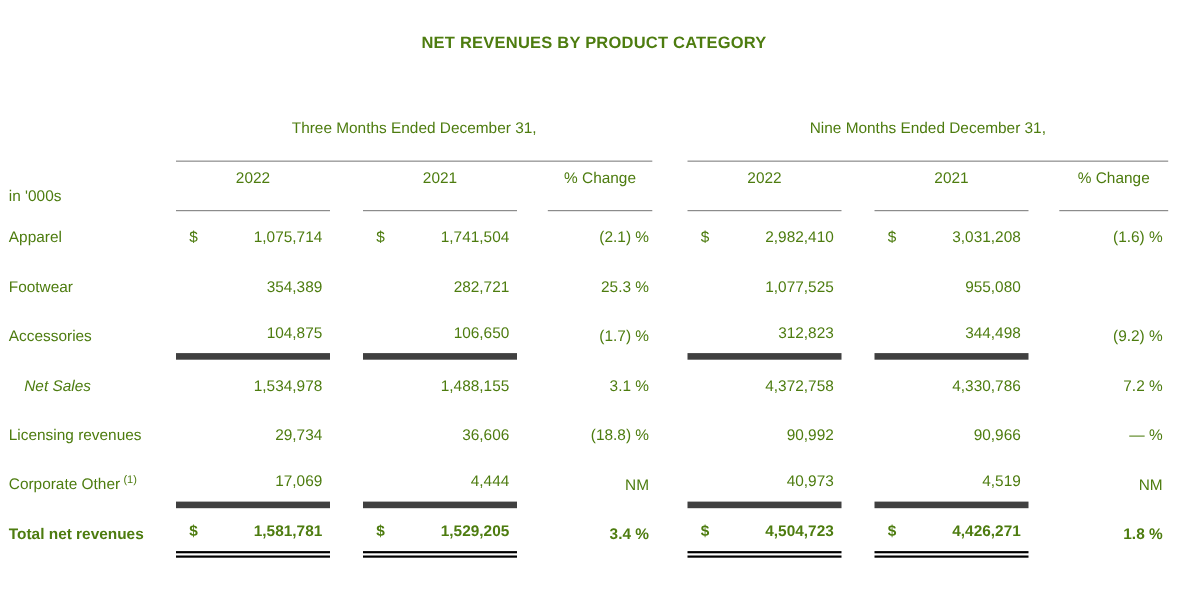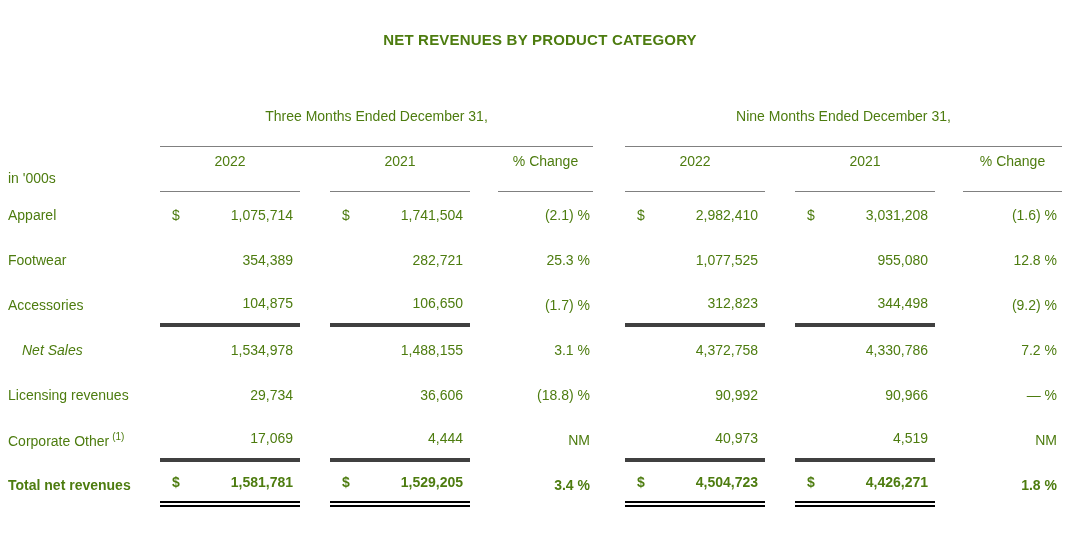--- a/index.html
+++ b/index.html
@@ -141,9 +141,6 @@
           <span class="v">955,080</span>
         </div>
       <div class="g28"></div>
-      <div class="c-pct wide">
-          <span>12.8 %</span>
-        </div>
     </div>
 
     <div class="row">

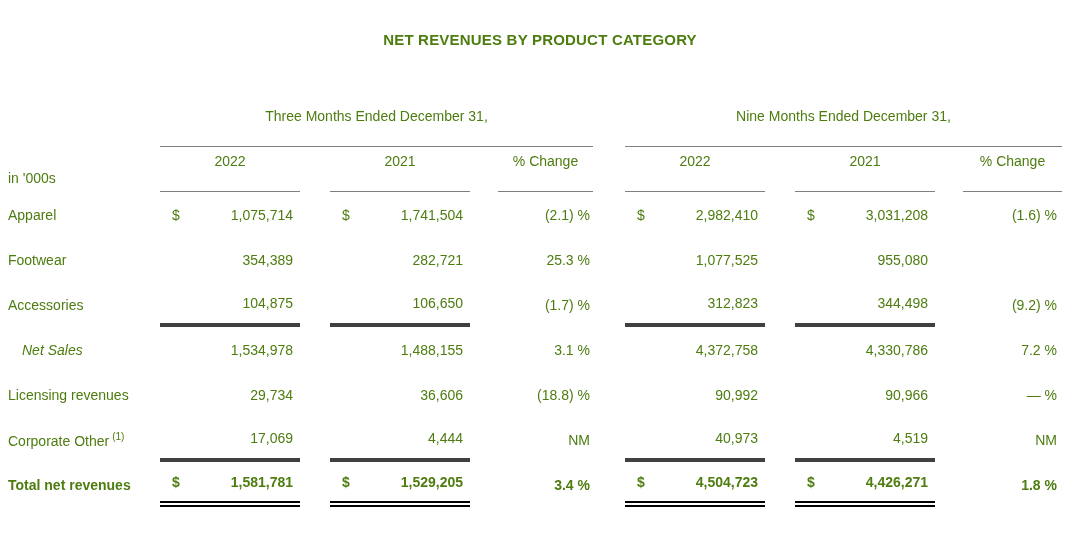--- a/index.html
+++ b/index.html
@@ -47,7 +47,7 @@
 
   
   .row { display:flex; height:45px; align-items:center; }
-  .u  { border-bottom:4px solid #404040; }
+  .u  { border-bottom:6px solid #404040; }
   .dd { border-bottom:6px double #000000; }
   .row.total { font-weight:700; }
   .label-indent { padding-left:22px; font-style:italic; }

